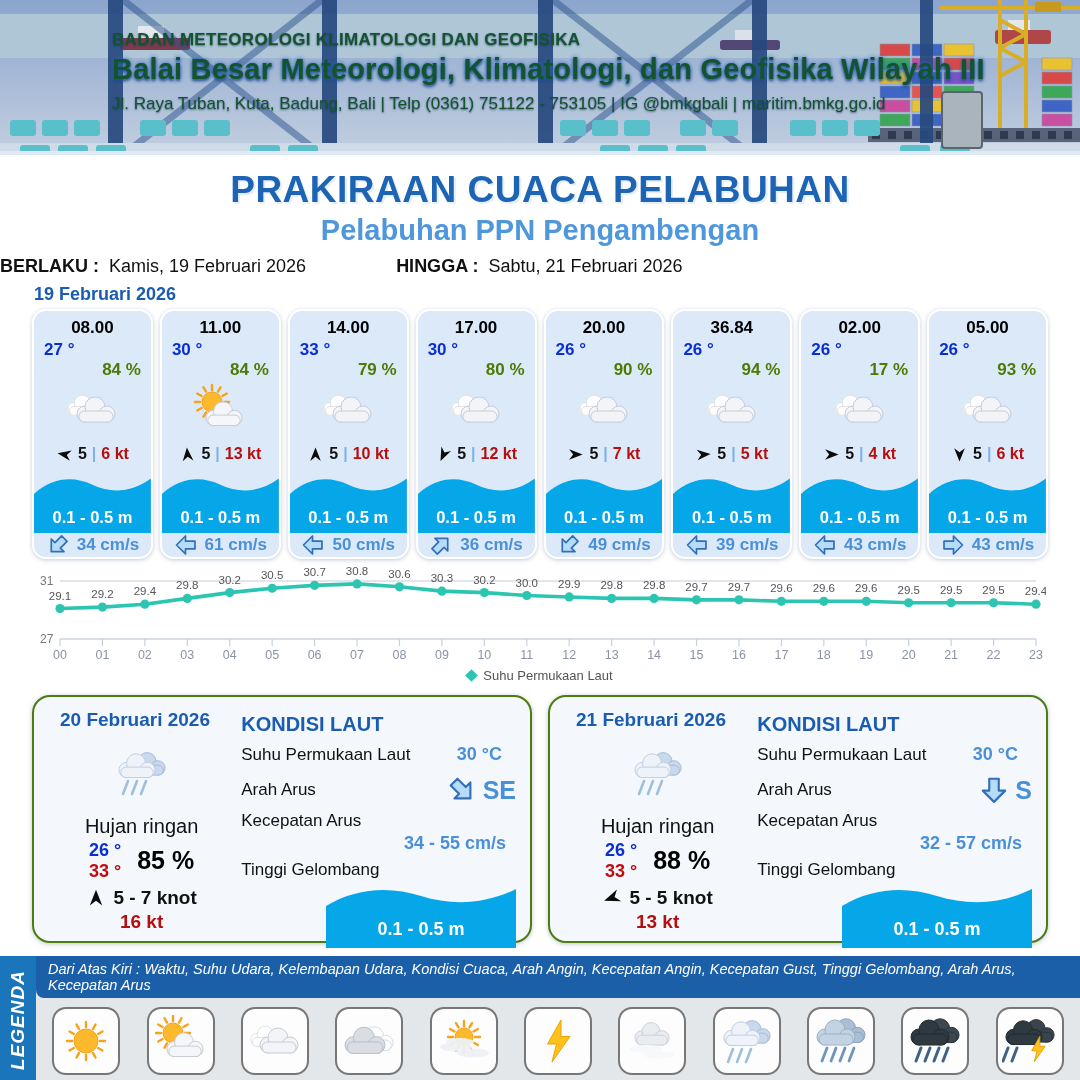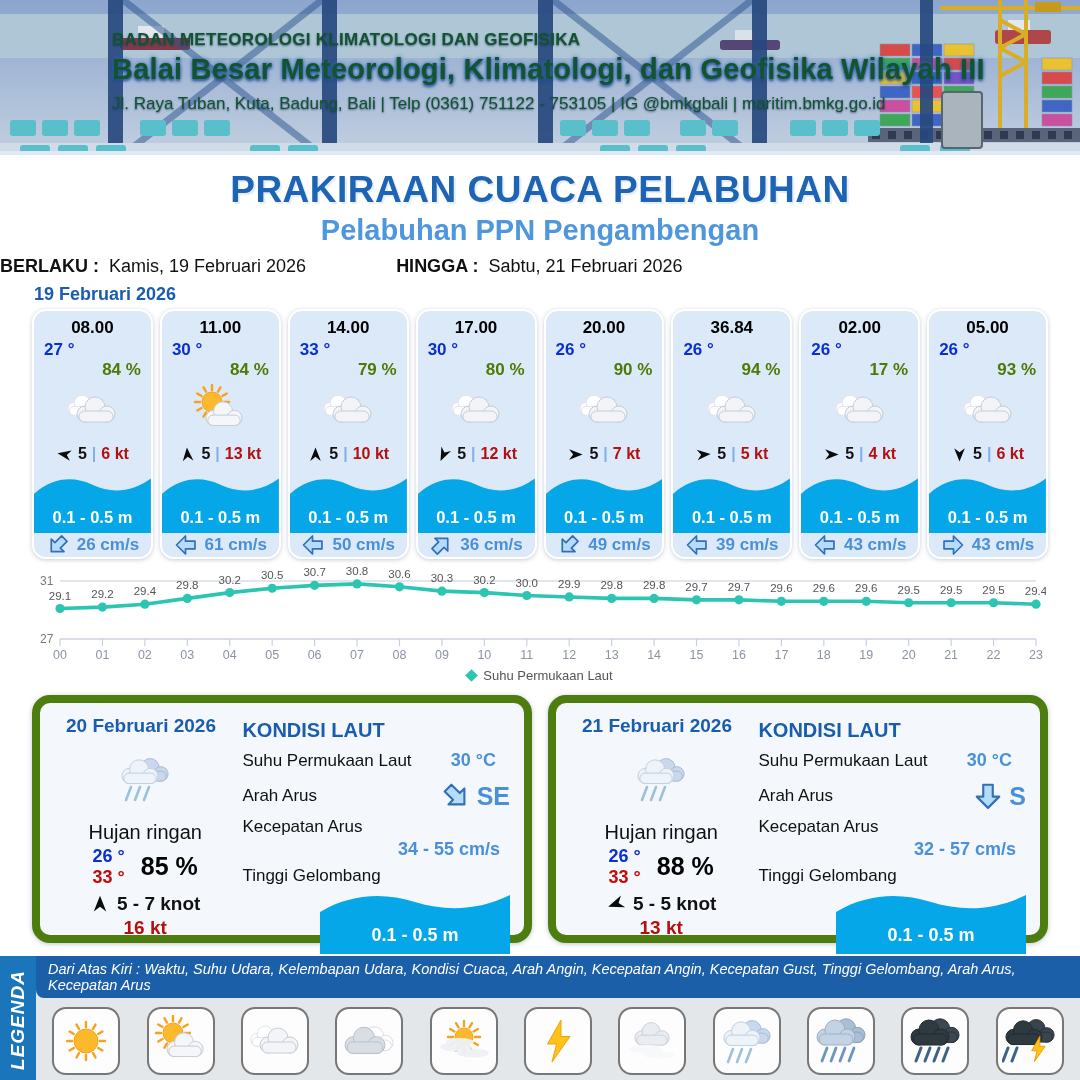--- a/index.html
+++ b/index.html
@@ -295,7 +295,7 @@
             <path d="M12 2.5 L21 11.5 L15.8 11.5 L15.8 21 L8.2 21 L8.2 11.5 L3 11.5 Z" fill="#b6dcf8" stroke="#3170b8" stroke-width="1.7" stroke-linejoin="round"></path>
           </svg>
         </span>
-    <span class="hcurv">26 cm/s</span>
+    <span class="hcurv">34 cm/s</span>
   </div>
 </div>
 <div class="hcard">

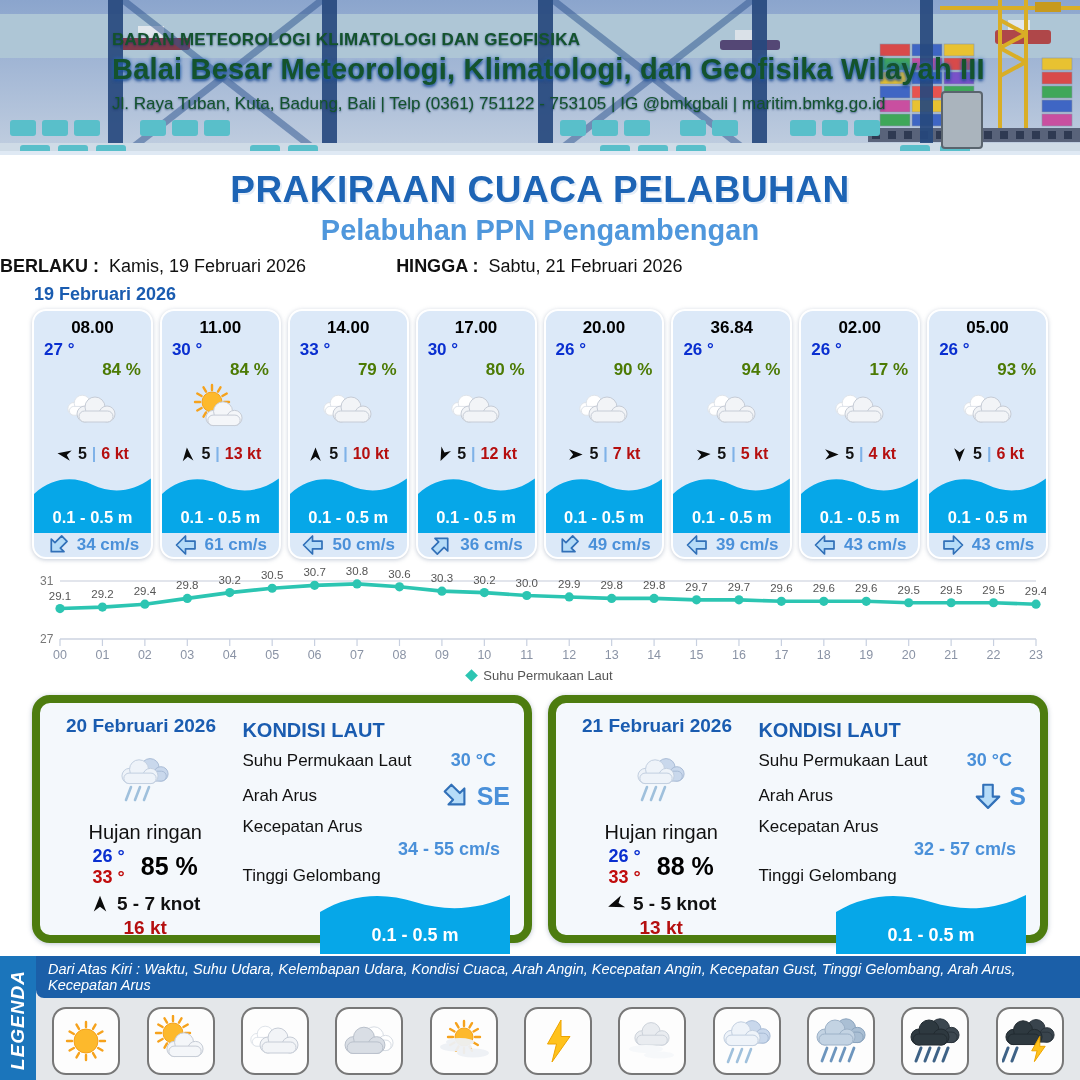--- a/index.html
+++ b/index.html
@@ -61,7 +61,7 @@
 
   
   .drow { display:flex; gap:16px; margin:12px 32px 0 32px; }
-  .dcard { flex:1; background:#f4f8fc; border:8px solid #4d7c0f; border-radius:18px;
+  .dcard { flex:1; background:#f4f8fc; border:2px solid #4d7c0f; border-radius:18px;
       box-shadow:0 1px 5px rgba(90,110,140,.4); height:248px; display:flex; padding:12px 14px; }
   .dleft { width:40%; display:flex; flex-direction:column; align-items:center; }
   .ddate { font-size:19px; font-weight:bold; color:#1a5cb0; align-self:flex-start; margin-left:12px; }

